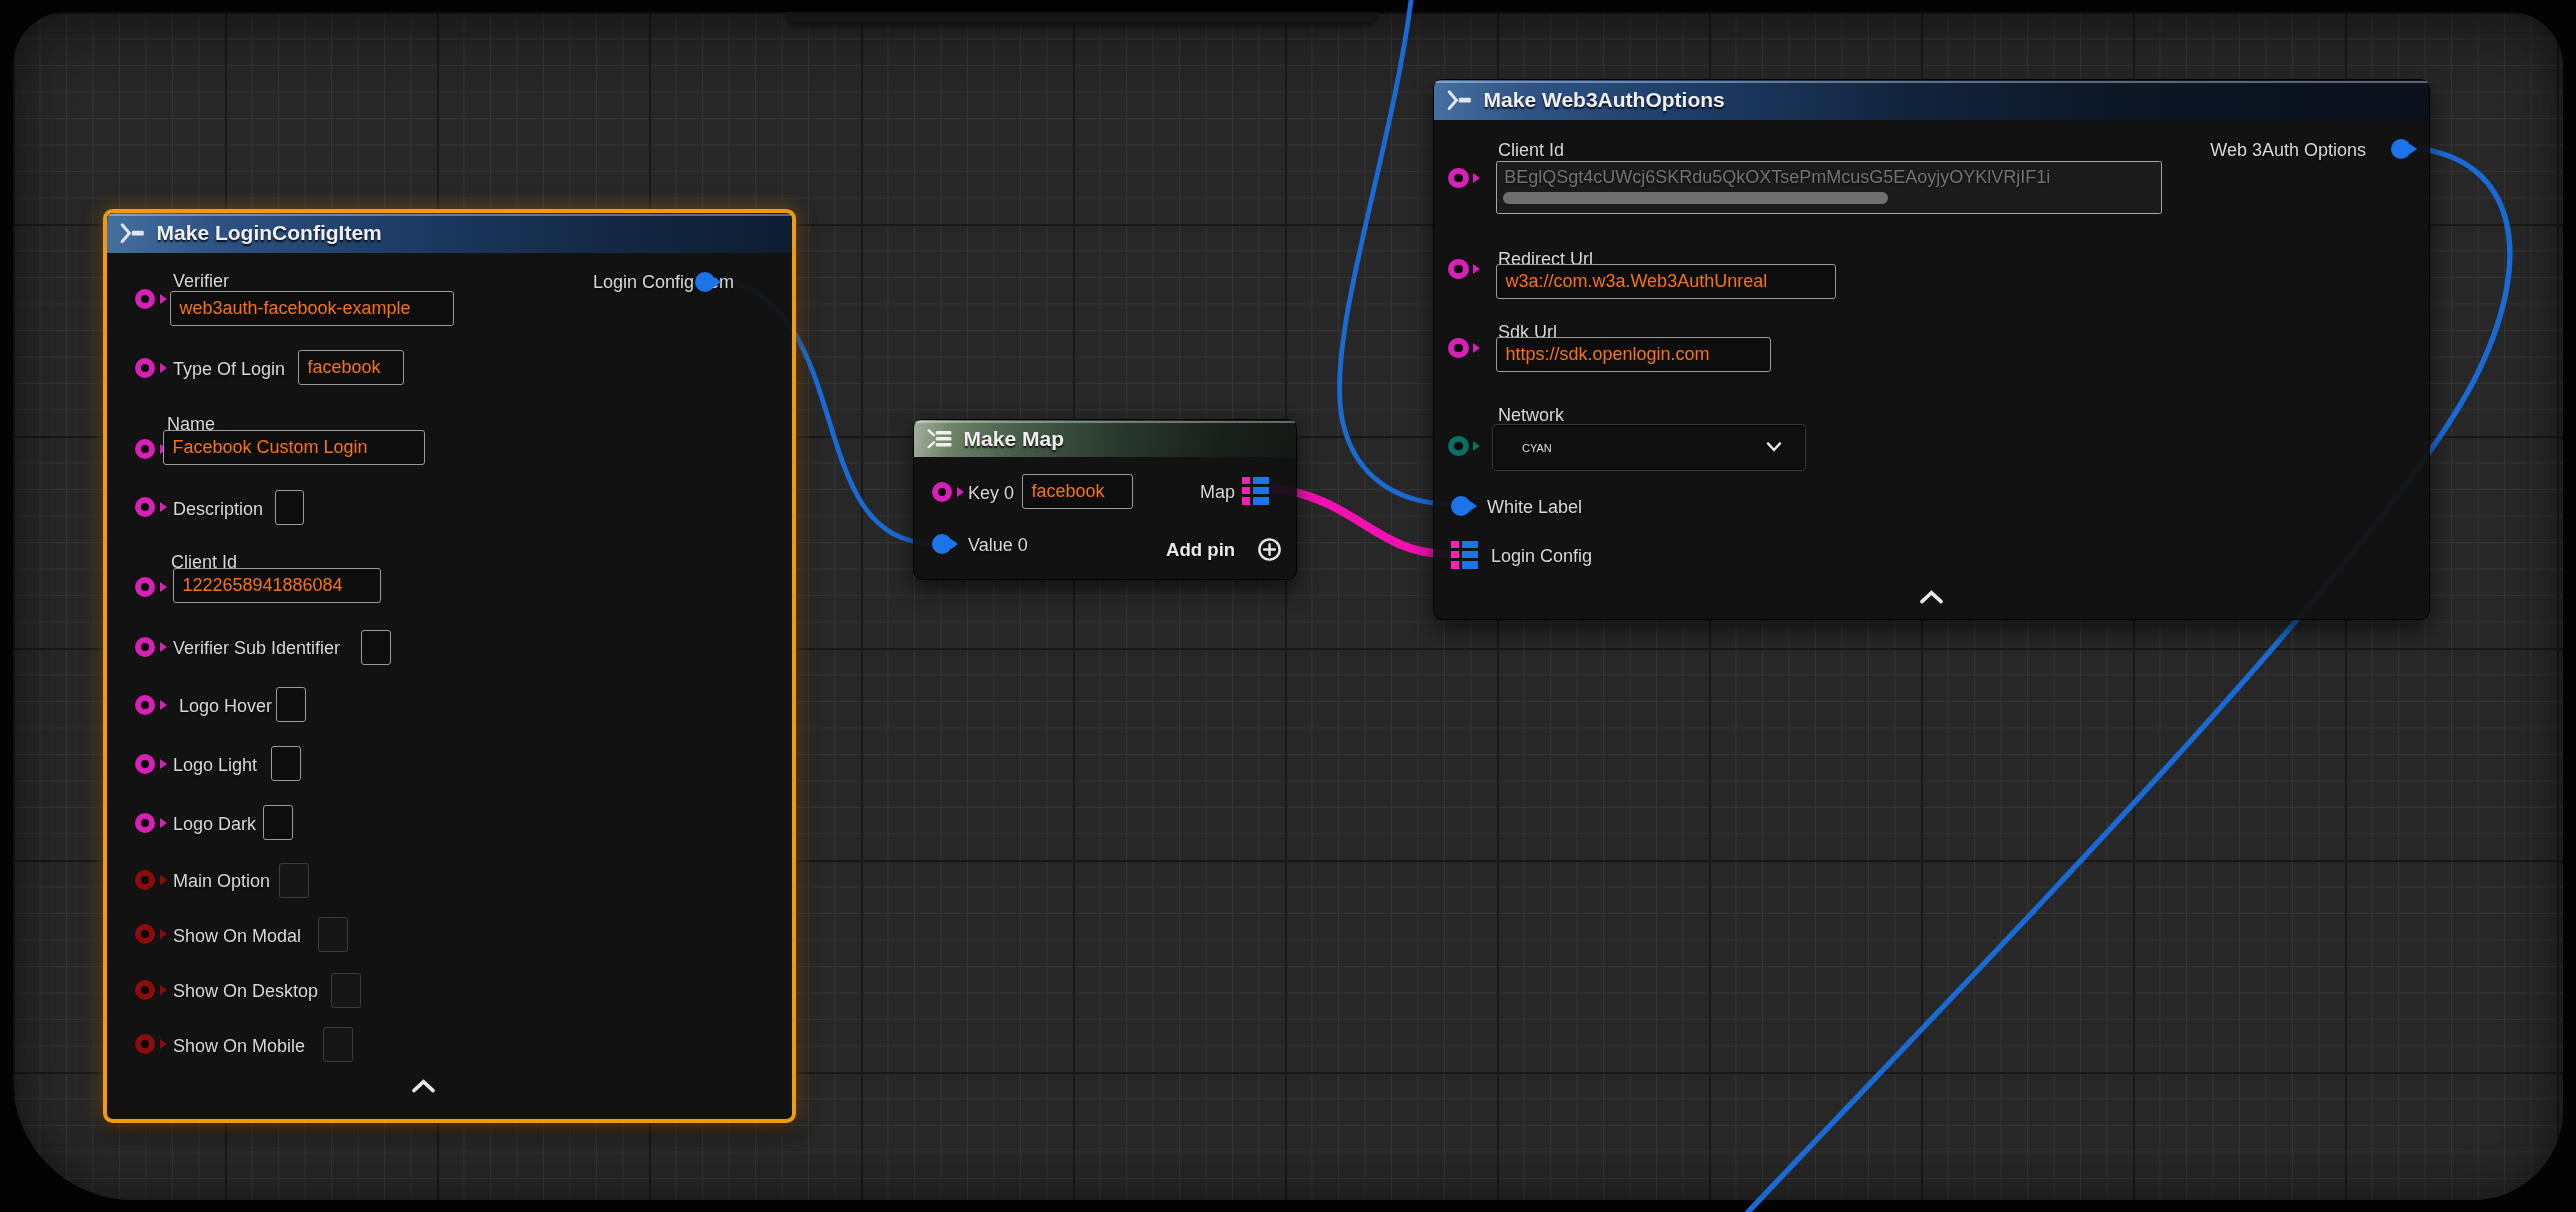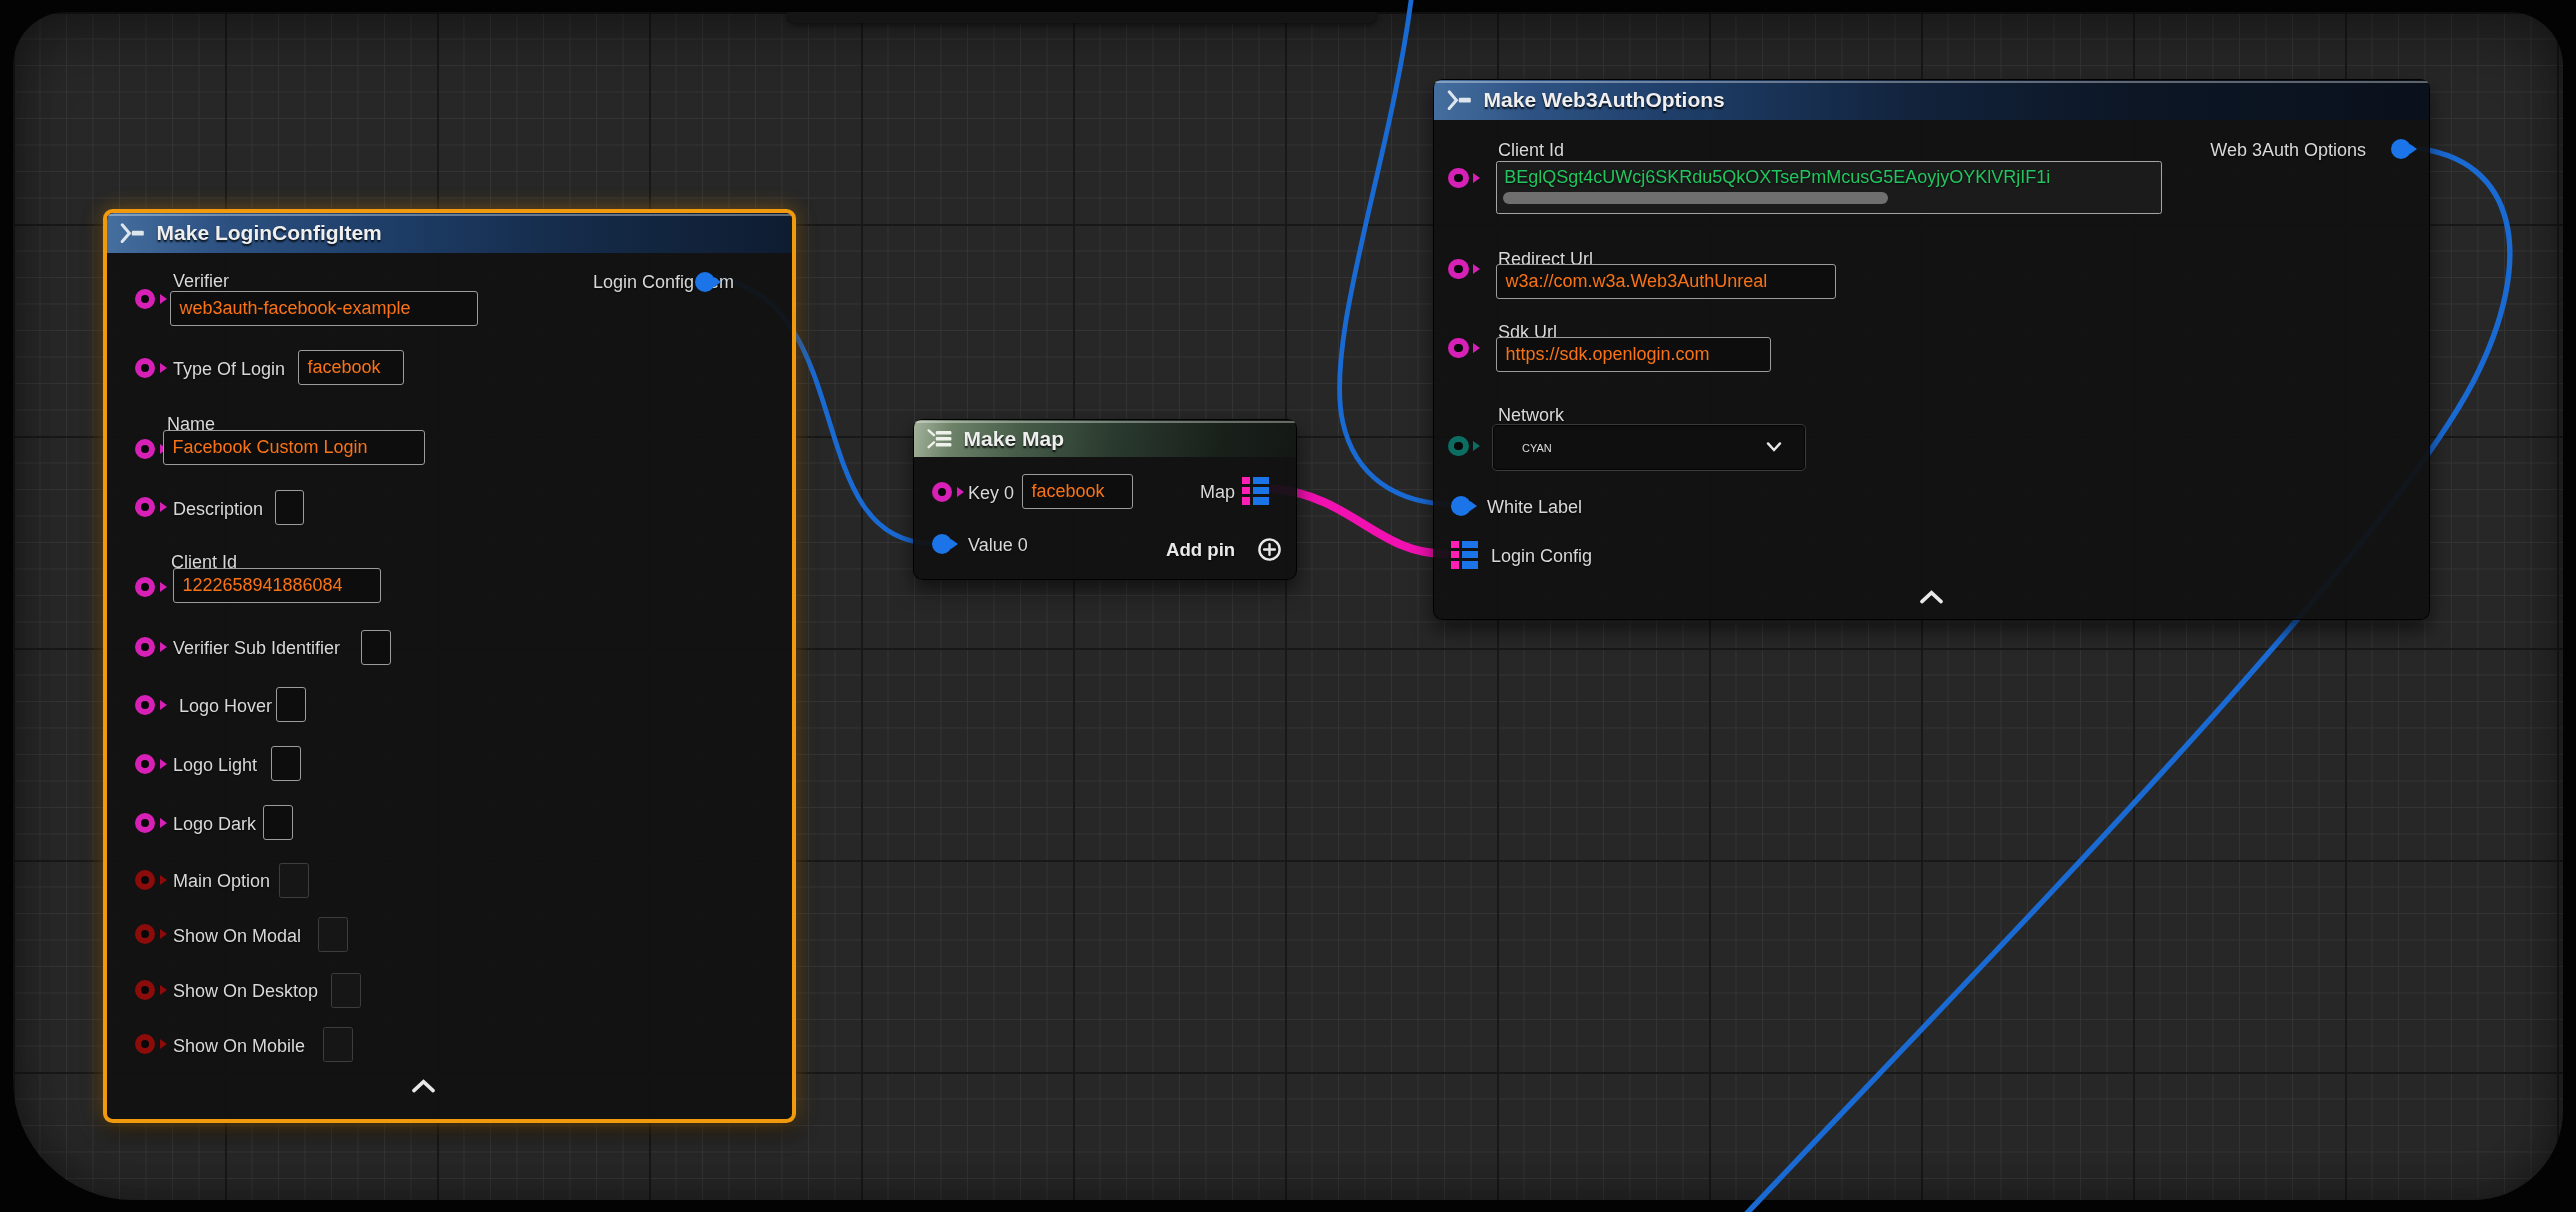--- a/index.html
+++ b/index.html
@@ -197,7 +197,7 @@
     <span class="plabel" style="left:64px;top:60px;">Client Id</span>
     <span class="pin ring" style="--c:#D620B6;left:14.4px;top:88px;"></span>
     <div class="bigbox" style="left:62px;top:81px;width:666px;height:53px;">
-      <span class="plabel" style="left:7.2px;top:4.8px;color:#22c55e;">BEglQSgt4cUWcj6SKRdu5QkOXTsePmMcusG5EAoyjyOYKlVRjIF1i</span>
+      <span class="plabel" style="left:7.2px;top:4.8px;color:#737373;">BEglQSgt4cUWcj6SKRdu5QkOXTsePmMcusG5EAoyjyOYKlVRjIF1i</span>
       <span class="scrollthumb"></span>
     </div>
 

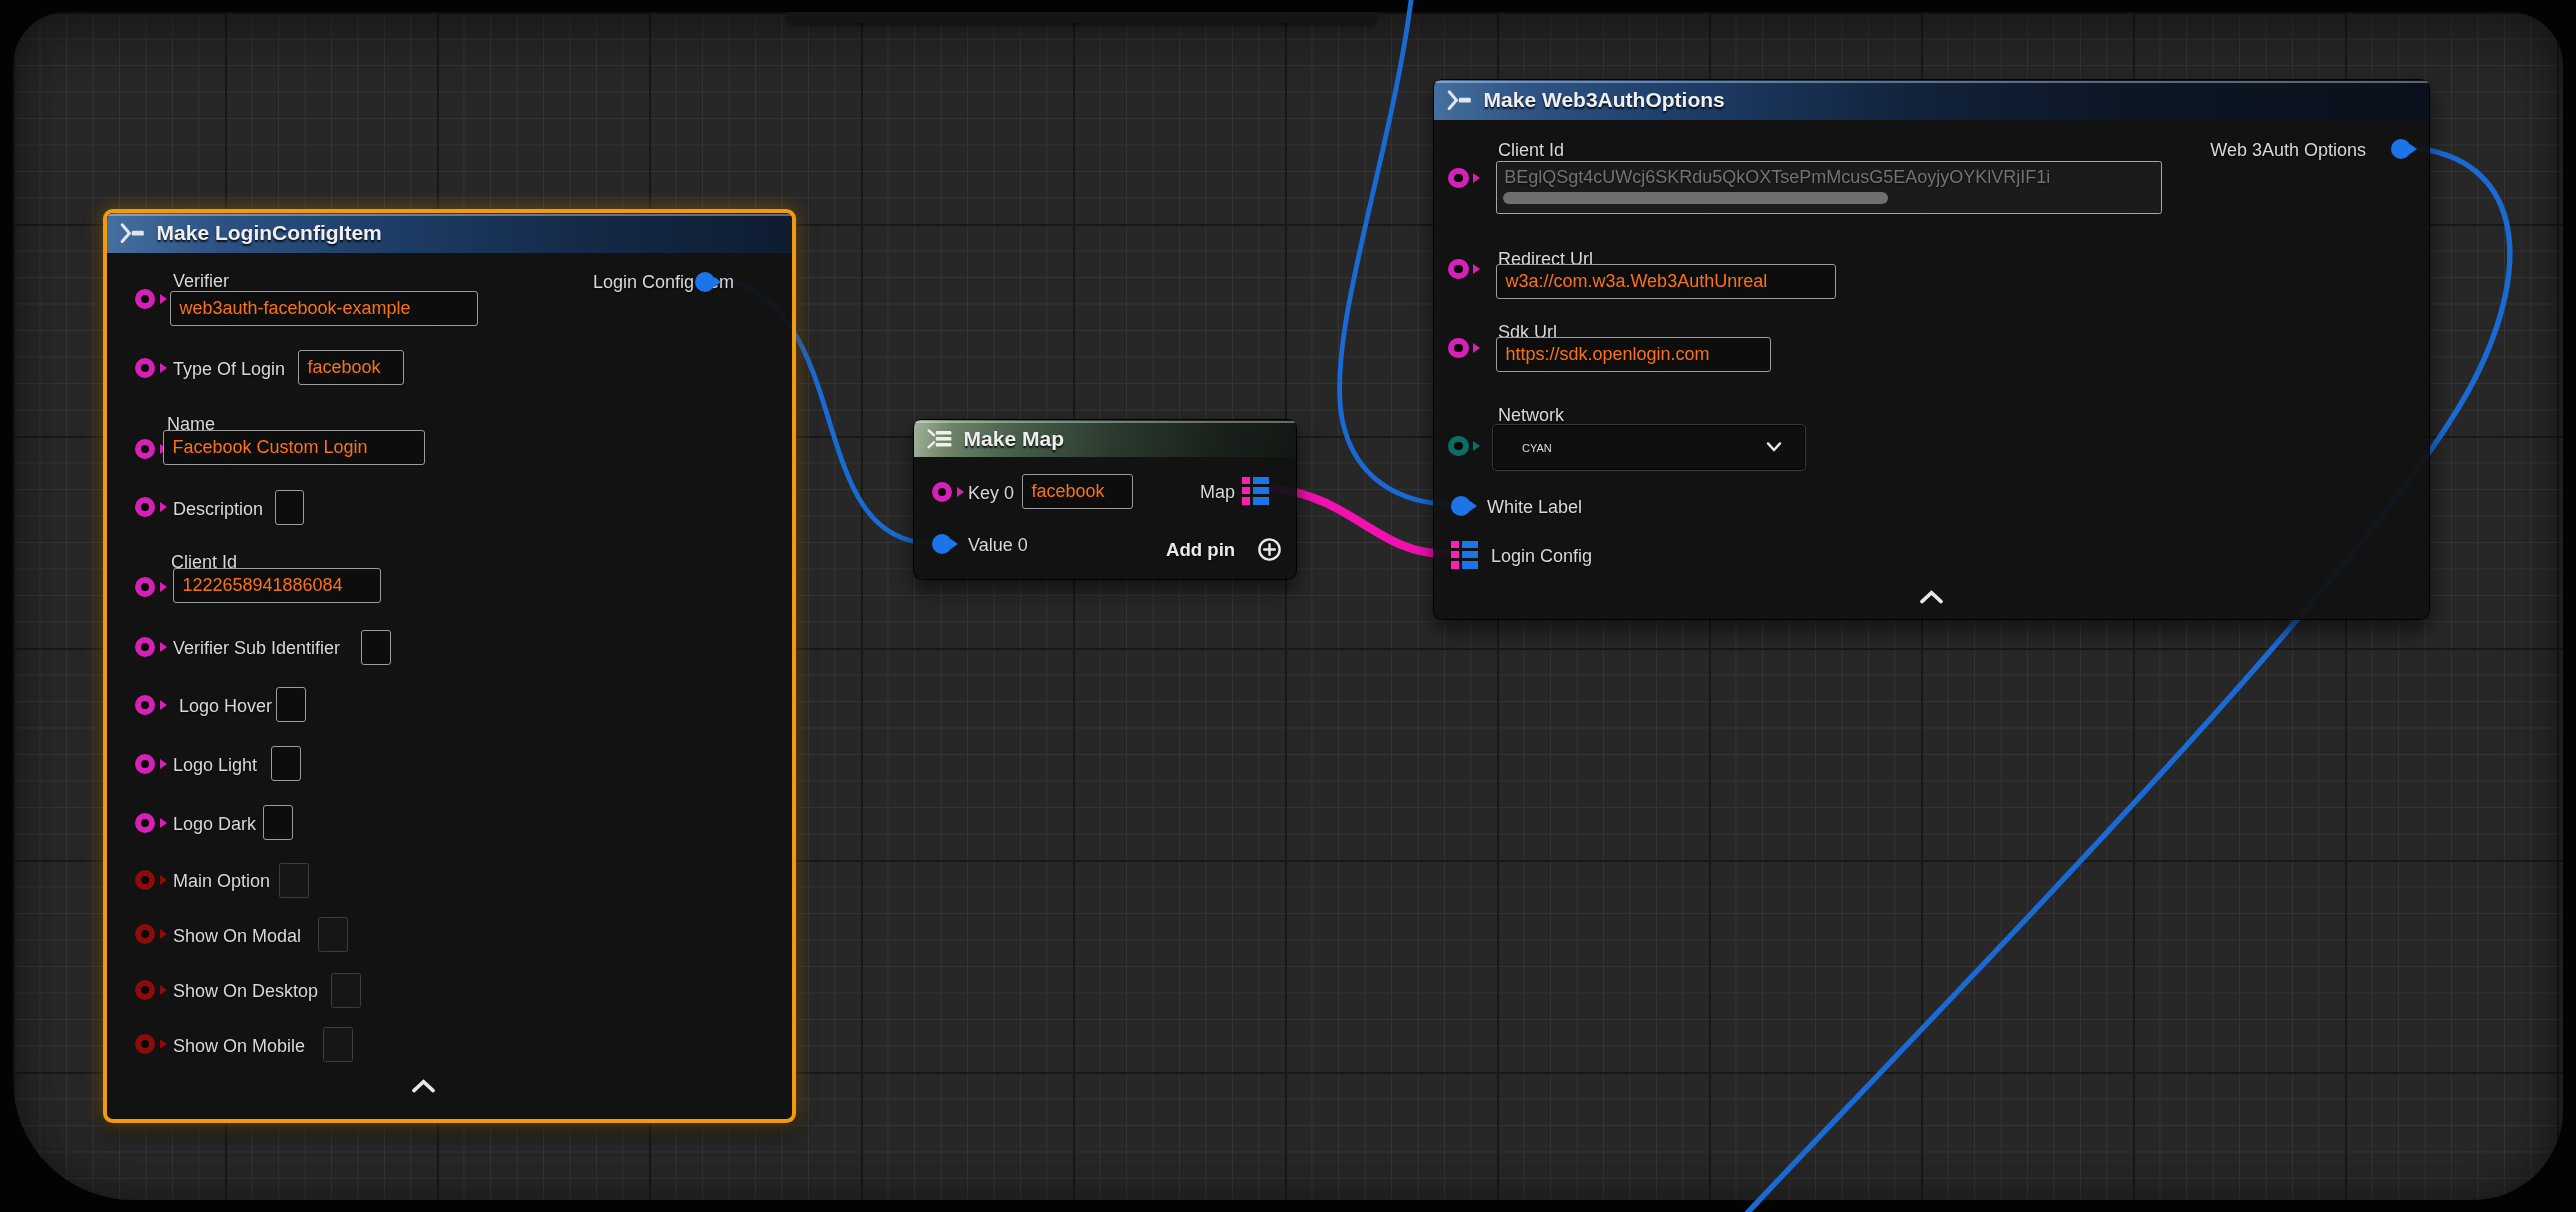--- a/index.html
+++ b/index.html
@@ -90,7 +90,7 @@
 
     <span class="plabel" style="left:66px;top:58px;">Verifier</span>
     <span class="pin ring" style="--c:#D620B6;left:28px;top:76px;"></span>
-    <input class="tbox" style="left: 63px; top: 78px; width: 308px;" readonly="" value="web3auth-facebook-example">
+    <input class="tbox" style="left: 63px; top: 78px; width: 284px;" readonly="" value="web3auth-facebook-example">
 
     <span class="plabel" style="right:58px;top:59px;">Login Config Item</span>
     <span class="pin solid" style="--c:#1B74E8;left:588px;top:59px;"></span>

